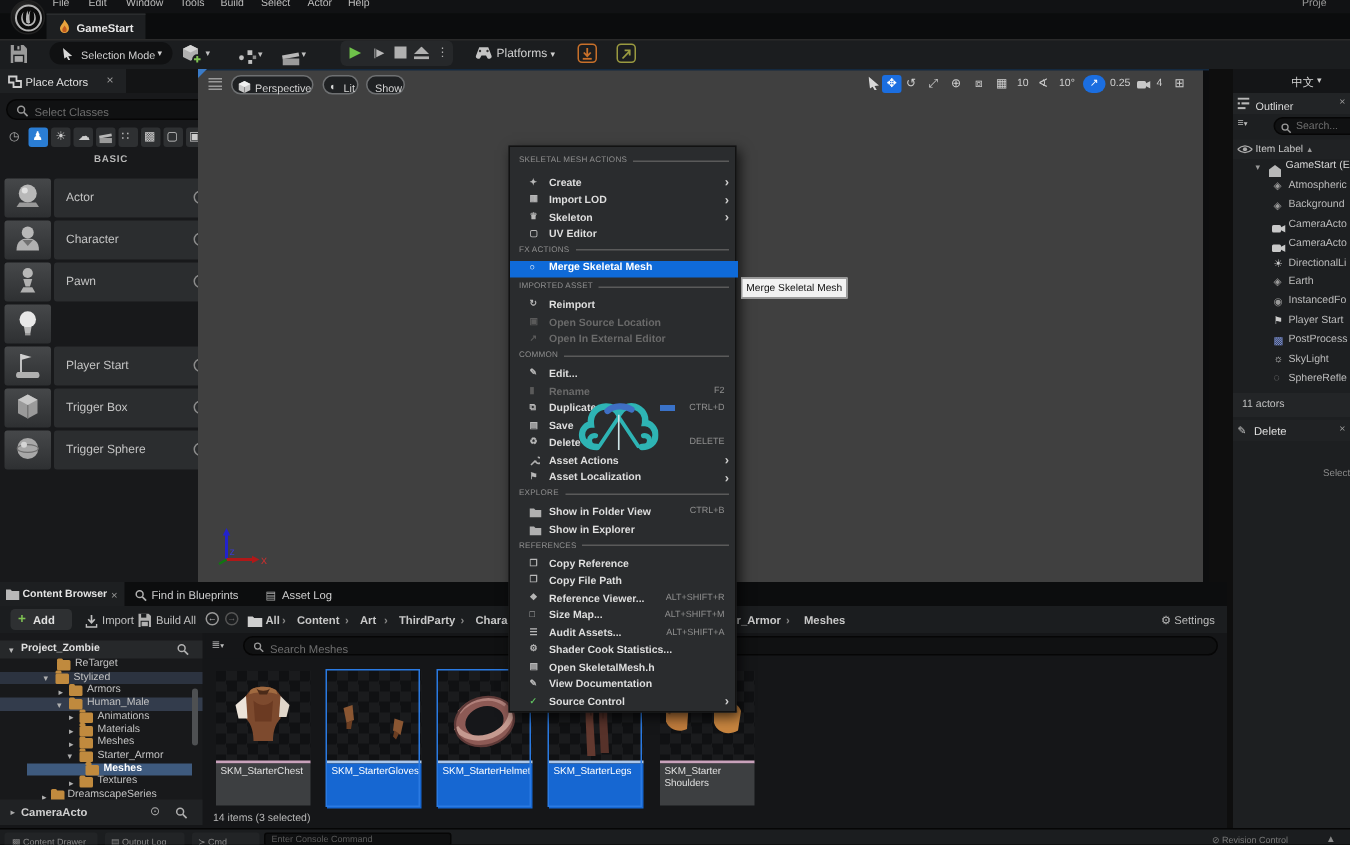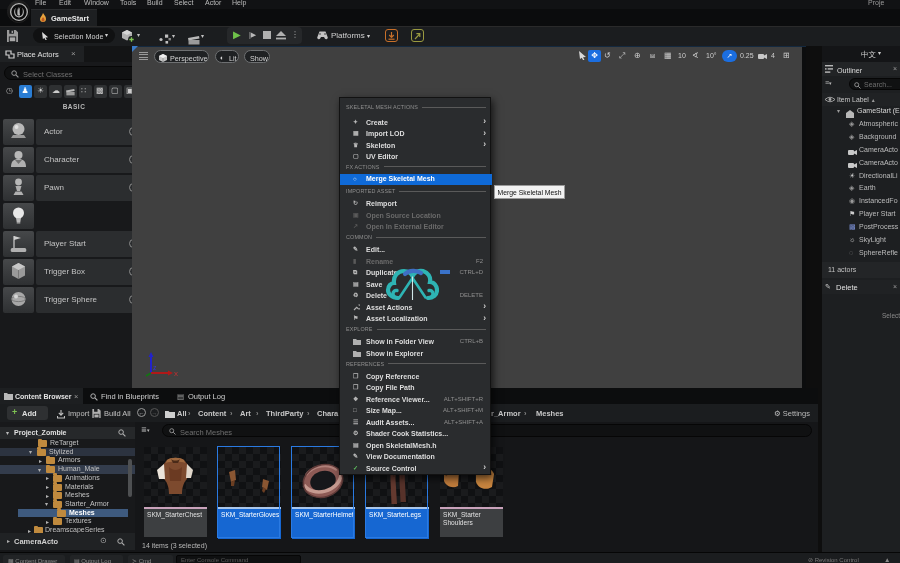--- a/index.html
+++ b/index.html
@@ -427,7 +427,7 @@
         </svg>
     <span class="cbtx" style="left:101px">Find in Blueprints</span>
     <span class="cbtx" style="left:177px;color:#aaa">▤</span>
-    <span class="cbtx" style="left:188px">Output Log</span>
+    <span class="cbtx" style="left:188px">Asset Log</span>
   </div>
   <div id="cbtoolbar">
     <div id="addbtn">

